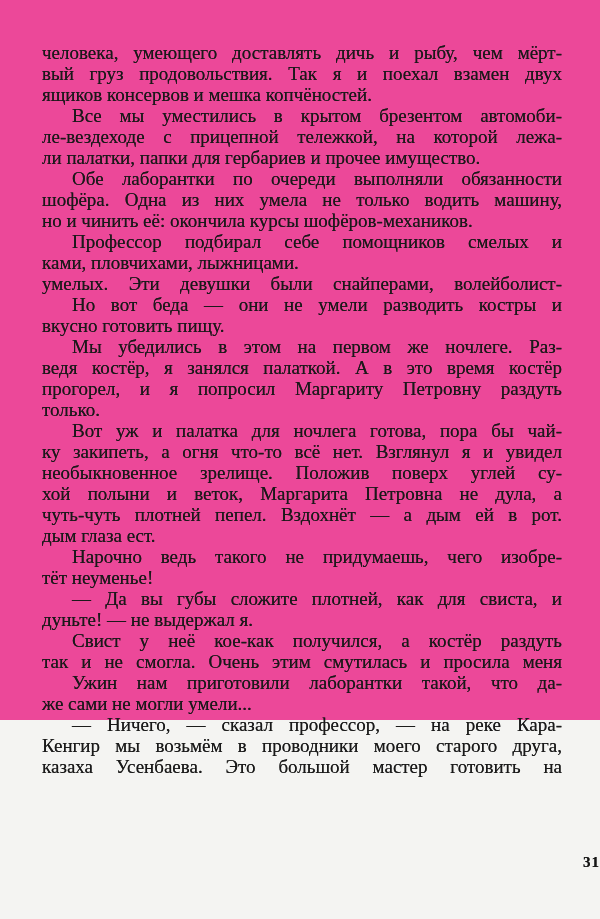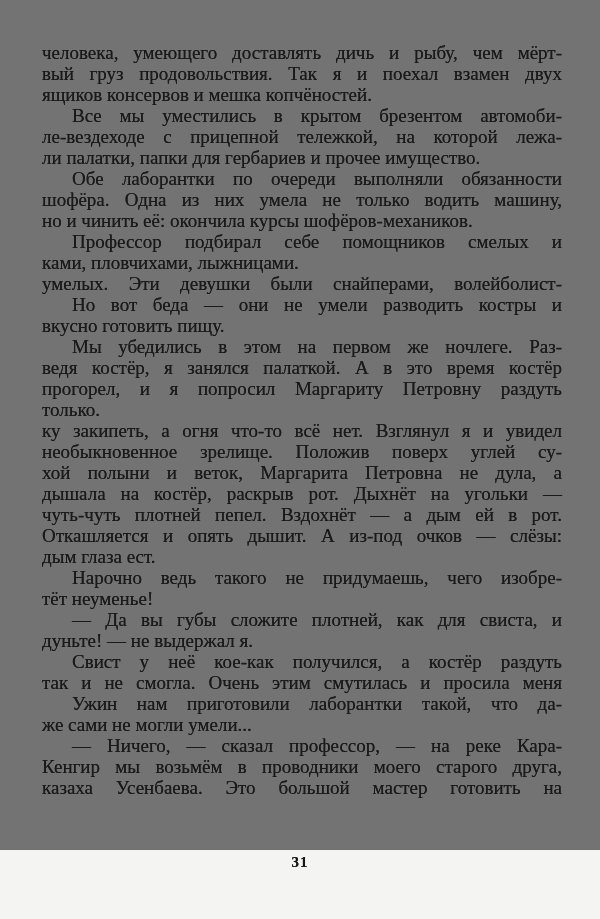--- a/index.html
+++ b/index.html
@@ -15,8 +15,8 @@
   .page {
     position: relative;
     width: 600px;
-    height: 850px;
-    background: #737373;
+    height: 720px;
+    background: #ec4899;
     font-family: "Liberation Serif", serif;
     color: #1a1a1a;
   }

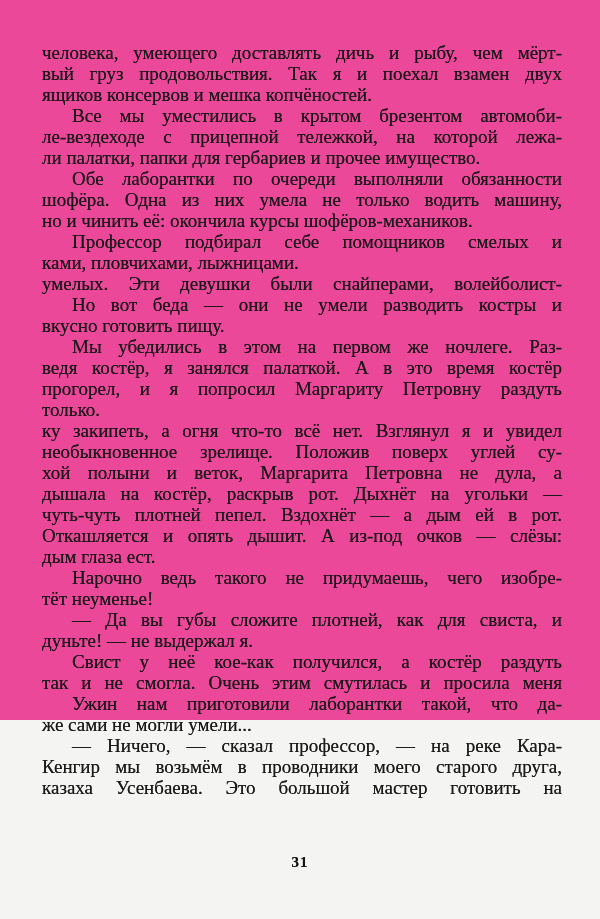--- a/index.html
+++ b/index.html
@@ -79,6 +79,7 @@
       <div class="line">ведя костёр, я занялся палаткой. А в это время костёр</div>
       <div class="line">прогорел, и я попросил Маргариту Петровну раздуть</div>
       <div class="line end">только.</div>
+      <div class="line indent">Вот уж и палатка для ночлега готова, пора бы чай-</div>
       <div class="line">ку закипеть, а огня что-то всё нет. Взглянул я и увидел</div>
       <div class="line">необыкновенное зрелище. Положив поверх углей су-</div>
       <div class="line">хой полыни и веток, Маргарита Петровна не дула, а</div>

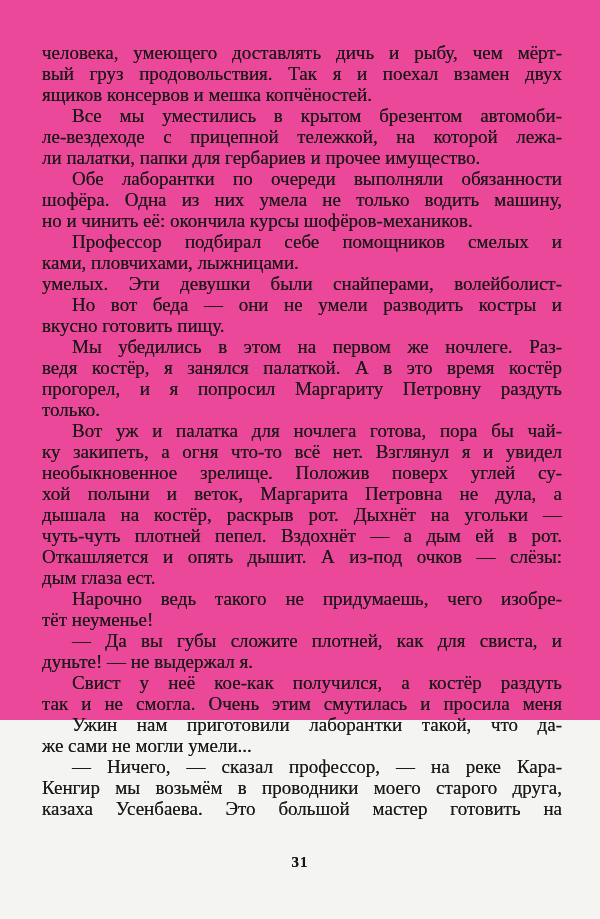--- a/index.html
+++ b/index.html
@@ -83,7 +83,6 @@
       <div class="line">ку закипеть, а огня что-то всё нет. Взглянул я и увидел</div>
       <div class="line">необыкновенное зрелище. Положив поверх углей су-</div>
       <div class="line">хой полыни и веток, Маргарита Петровна не дула, а</div>
-      <div class="line">дышала на костёр, раскрыв рот. Дыхнёт на угольки —</div>
       <div class="line">чуть-чуть плотней пепел. Вздохнёт — а дым ей в рот.</div>
       <div class="line">Откашляется и опять дышит. А из-под очков — слёзы:</div>
       <div class="line end">дым глаза ест.</div>

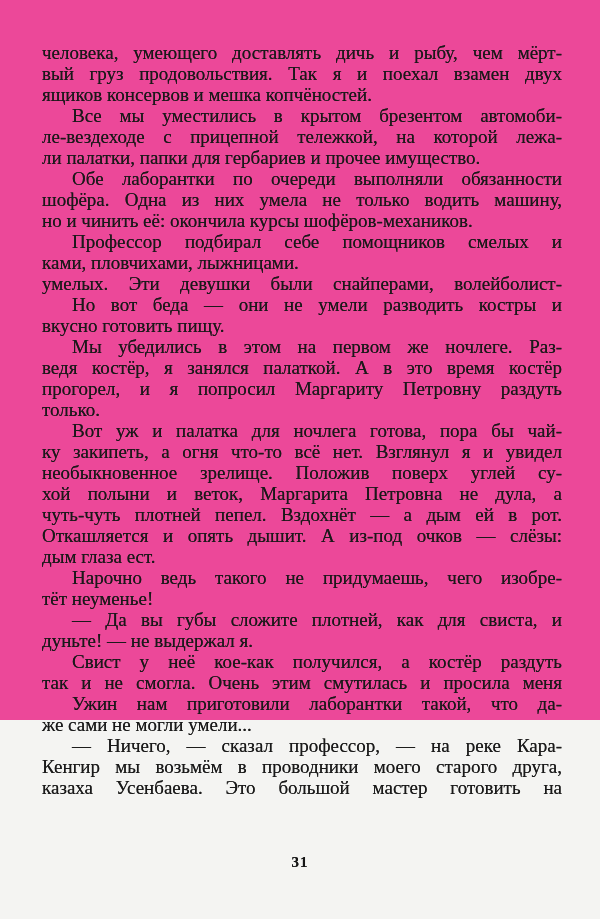--- a/index.html
+++ b/index.html
@@ -84,7 +84,6 @@
       <div class="line">необыкновенное зрелище. Положив поверх углей су-</div>
       <div class="line">хой полыни и веток, Маргарита Петровна не дула, а</div>
       <div class="line">чуть-чуть плотней пепел. Вздохнёт — а дым ей в рот.</div>
-      <div class="line">Откашляется и опять дышит. А из-под очков — слёзы:</div>
       <div class="line end">дым глаза ест.</div>
       <div class="line indent">Нарочно ведь такого не придумаешь, чего изобре-</div>
       <div class="line end">тёт неуменье!</div>

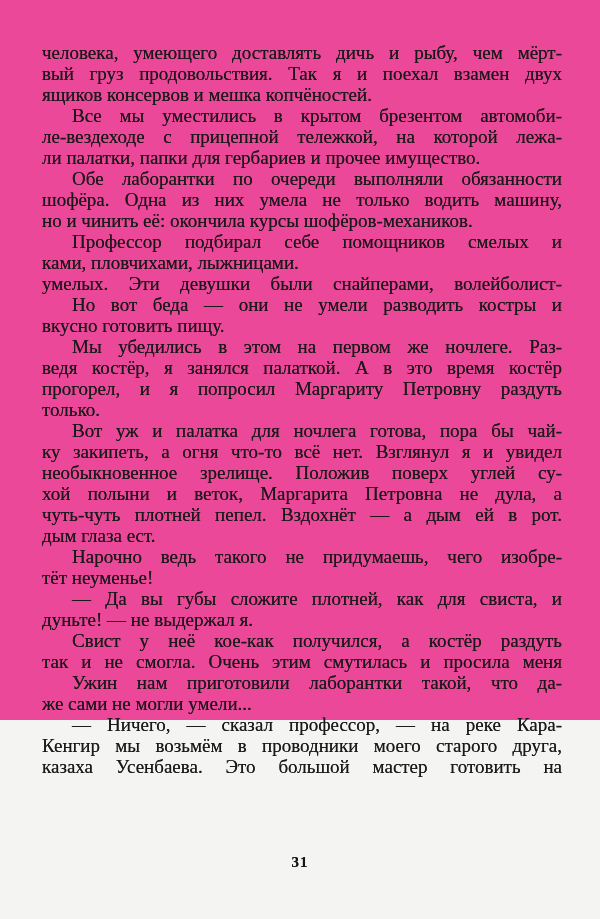--- a/index.html
+++ b/index.html
@@ -48,7 +48,7 @@
     left: 0;
     right: 0;
     top: 854px;
-    text-align: center;
+    text-align: right;
     font-size: 15px;
     font-weight: bold;
     letter-spacing: 1px;

